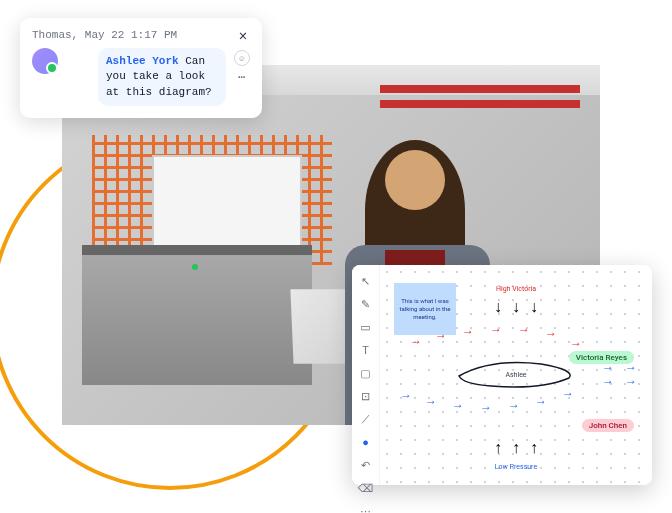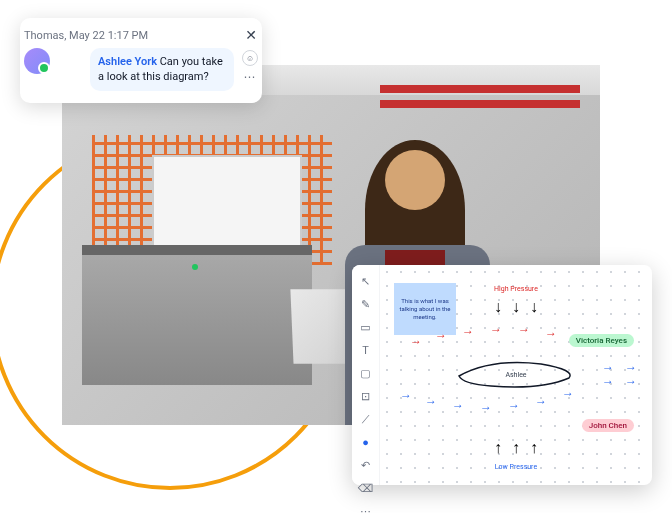--- a/index.html
+++ b/index.html
@@ -25,7 +25,7 @@
 .photo-shirt{position:absolute;top:110px;left:55px;width:60px;height:60px;background:#7f1d1d;border-radius:0 0 30px 30px;}
 
 
-.chat-notif{position:absolute;left:20px;top:18px;width:242px;background:#fff;border-radius:10px;box-shadow:0 4px 20px rgba(0,0,0,0.15);z-index:10;padding:10px 4px 12px;}
+.chat-notif{position:absolute;left:20px;top:18px;width:242px;background:#fff;border-radius:10px;box-shadow:0 4px 20px rgba(0,0,0,0.15);z-index:10;padding:10px 12px 12px;font-family:Liberation Mono, monospace;}
 .chat-header{display:flex;align-items:center;justify-content:space-between;margin-bottom:6px;}
 .chat-time{font-size:11px;color:#6b7280;}
 .chat-close{width:14px;height:14px;cursor:pointer;color:#374151;display:flex;align-items:center;justify-content:center;font-size:14px;}

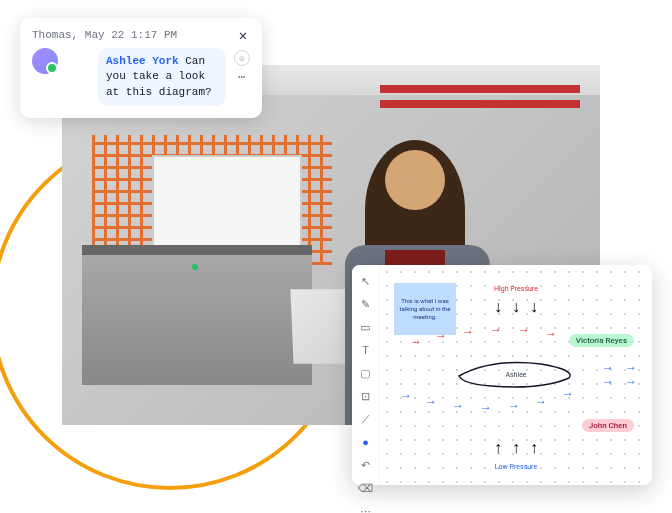--- a/index.html
+++ b/index.html
@@ -112,7 +112,7 @@
   </div>
   <div class="wb-canvas">
     <div class="wb-sticky">This is what I was talking about in the meeting.</div>
-    <div class="wb-label-top">High Pressure</div>
+    <div class="wb-label-top">High Victoria</div>
 
     <div class="wb-arrows-down">
       <span class="arrow-v">↓</span>

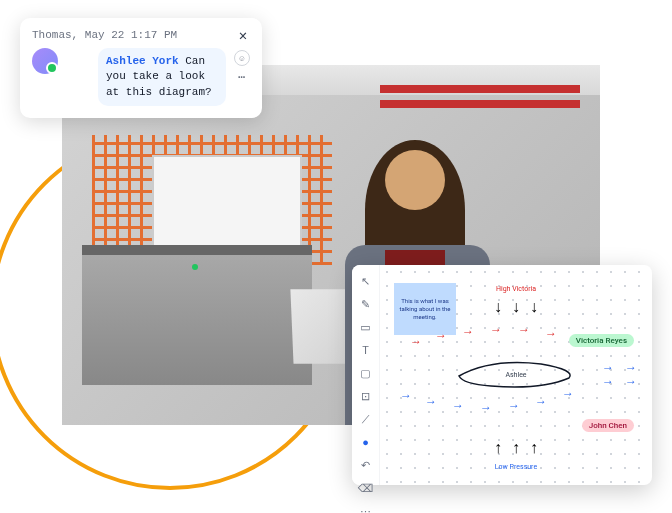--- a/index.html
+++ b/index.html
@@ -55,7 +55,7 @@
 .wb-red-arrow{position:absolute;color:#dc2626;font-size:12px;font-weight:bold;}
 .wb-blue-arrow{position:absolute;color:#2563eb;font-size:12px;font-weight:bold;}
 .wb-user-tag{position:absolute;padding:2px 7px;border-radius:9px;font-size:8px;font-weight:500;white-space:nowrap;}
-.wb-tag-green{background:#bbf7d0;color:#166534;top:69px;right:18px;}
+.wb-tag-green{background:#bbf7d0;color:#166534;top:86px;right:18px;}
 .wb-tag-pink{background:#fecdd3;color:#9f1239;bottom:53px;right:18px;}
 </style>
 </head>

